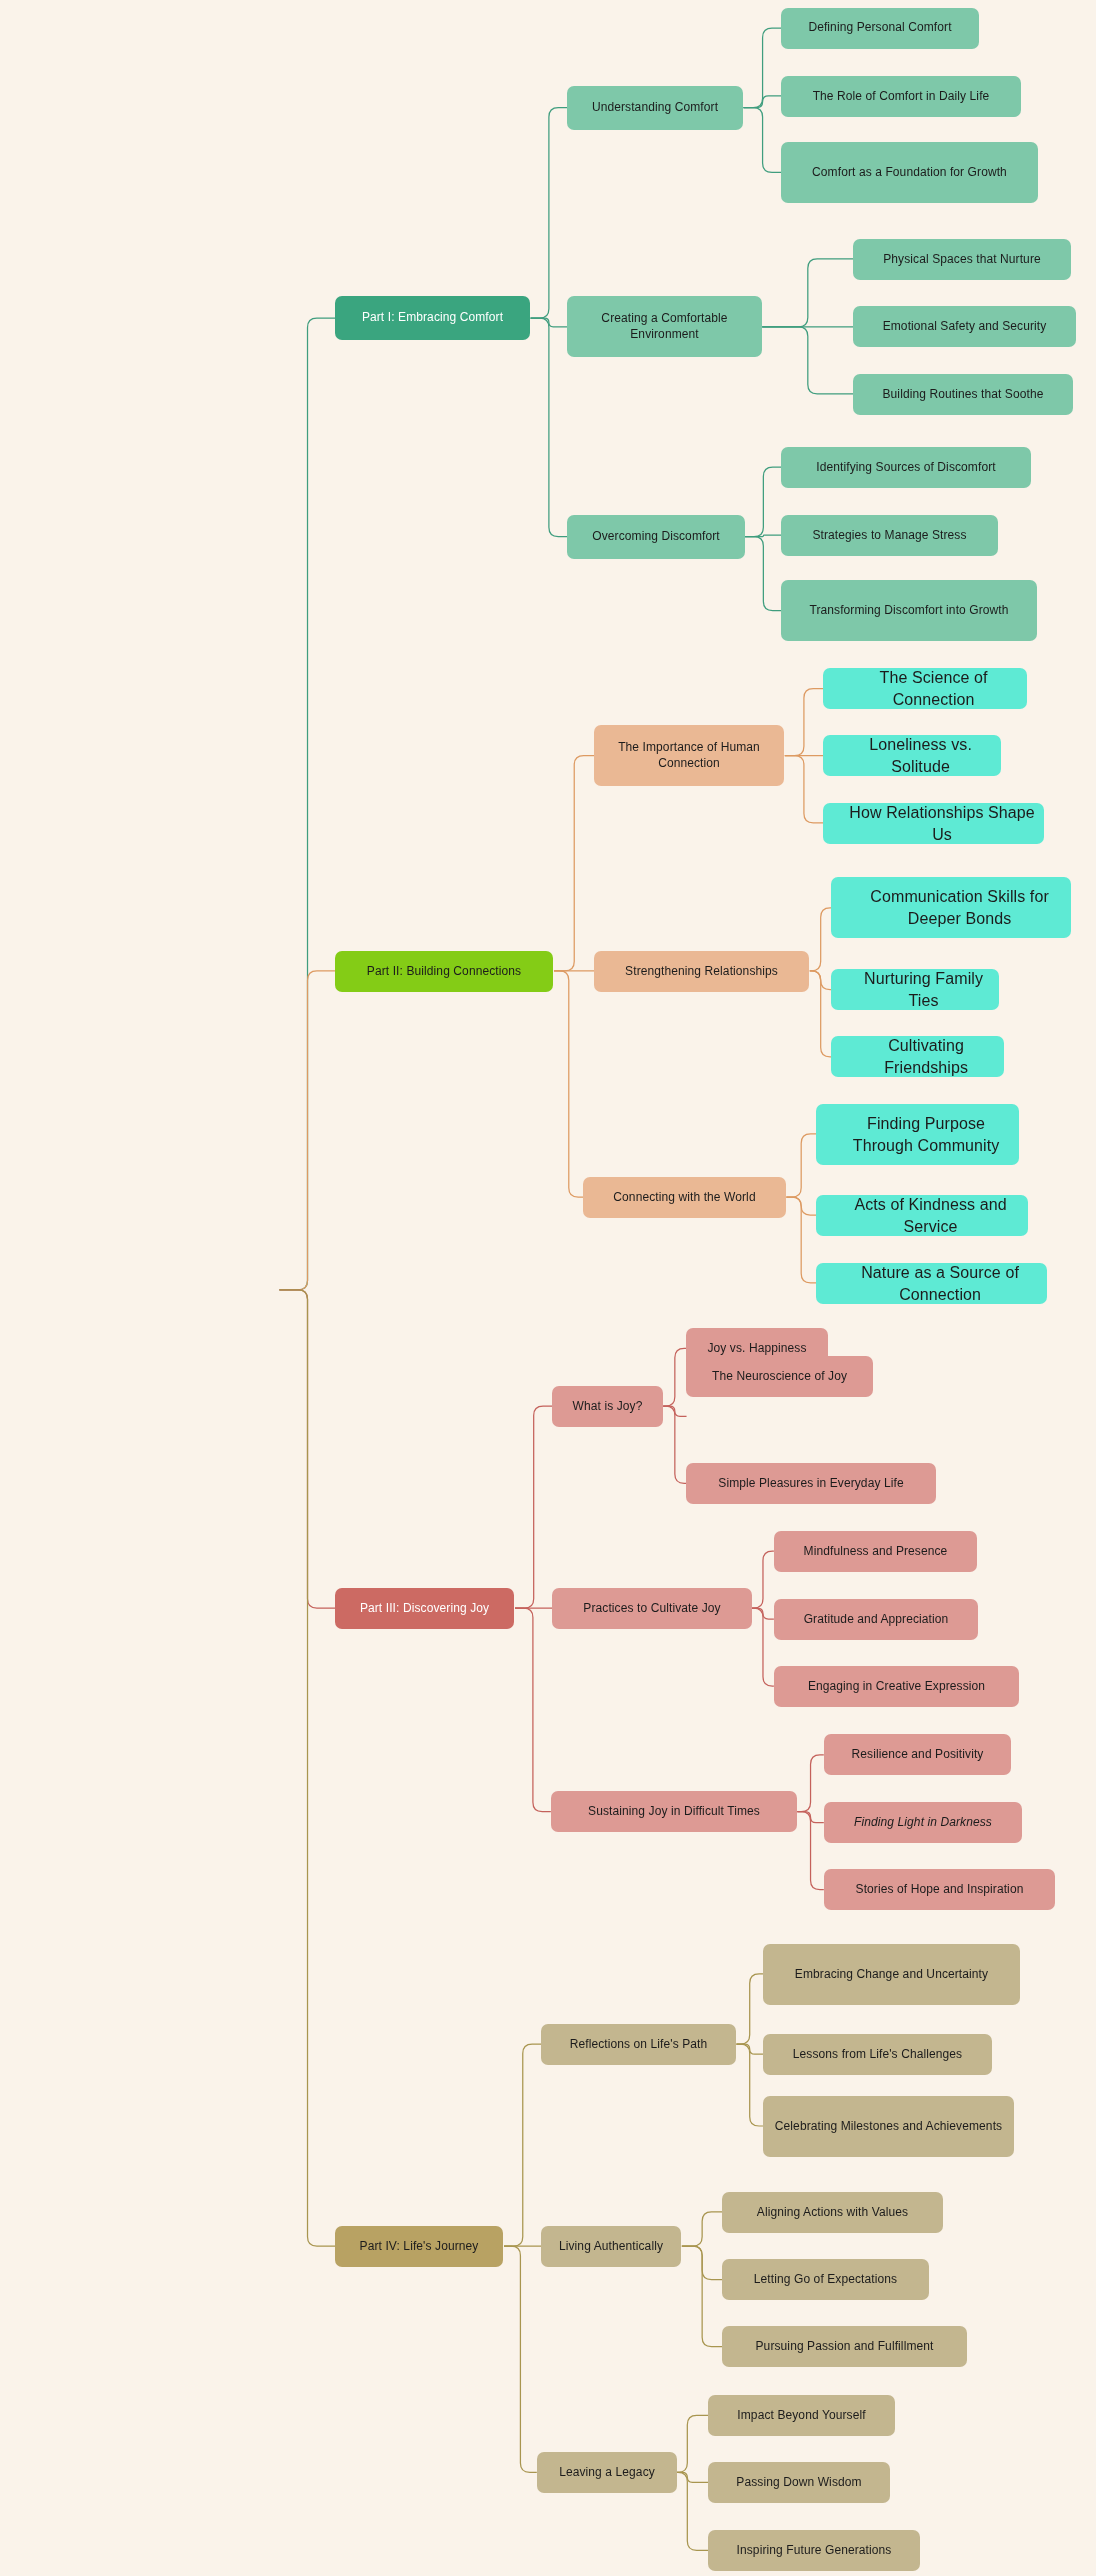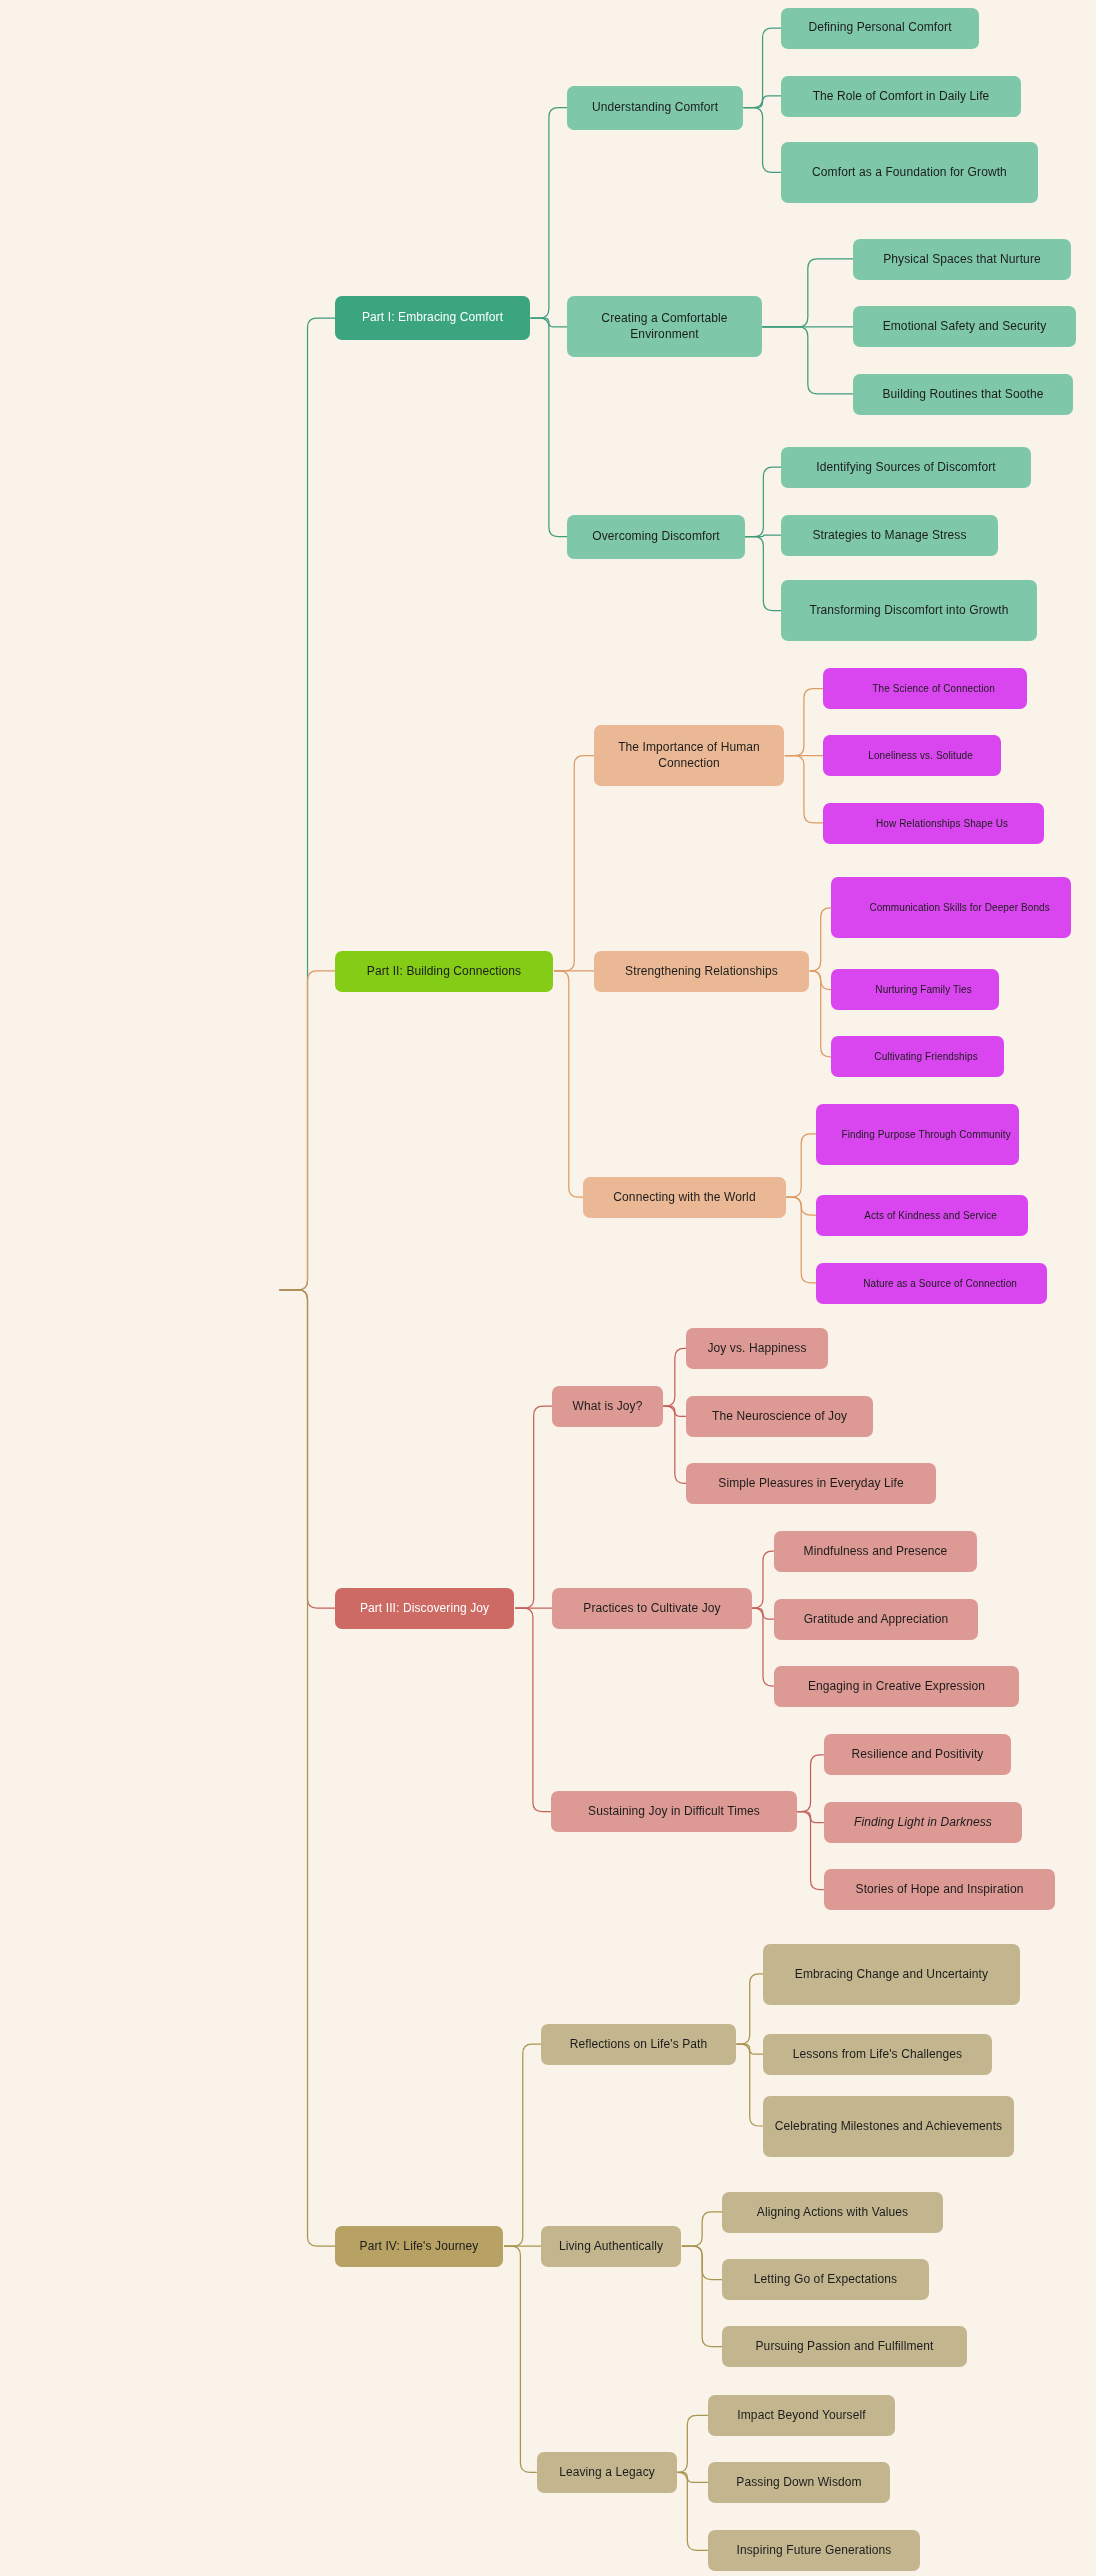--- a/index.html
+++ b/index.html
@@ -51,7 +51,7 @@
   
   .n-o1 { background: #84cc16; font-size: 12px; }
   .n-o2 { background: #eab894; font-size: 12px; }
-  .n-o3 { background: #d946ef; font-size: 10px; padding-left: 25px; }
+  .n-o3 { background: #5eead4; font-size: 16px; padding-left: 25px; }
   
   .n-r1 { background: #cc6a63; color: #ffffff; font-size: 12px; }
   .n-r2 { background: #dd9a94; font-size: 12px; }

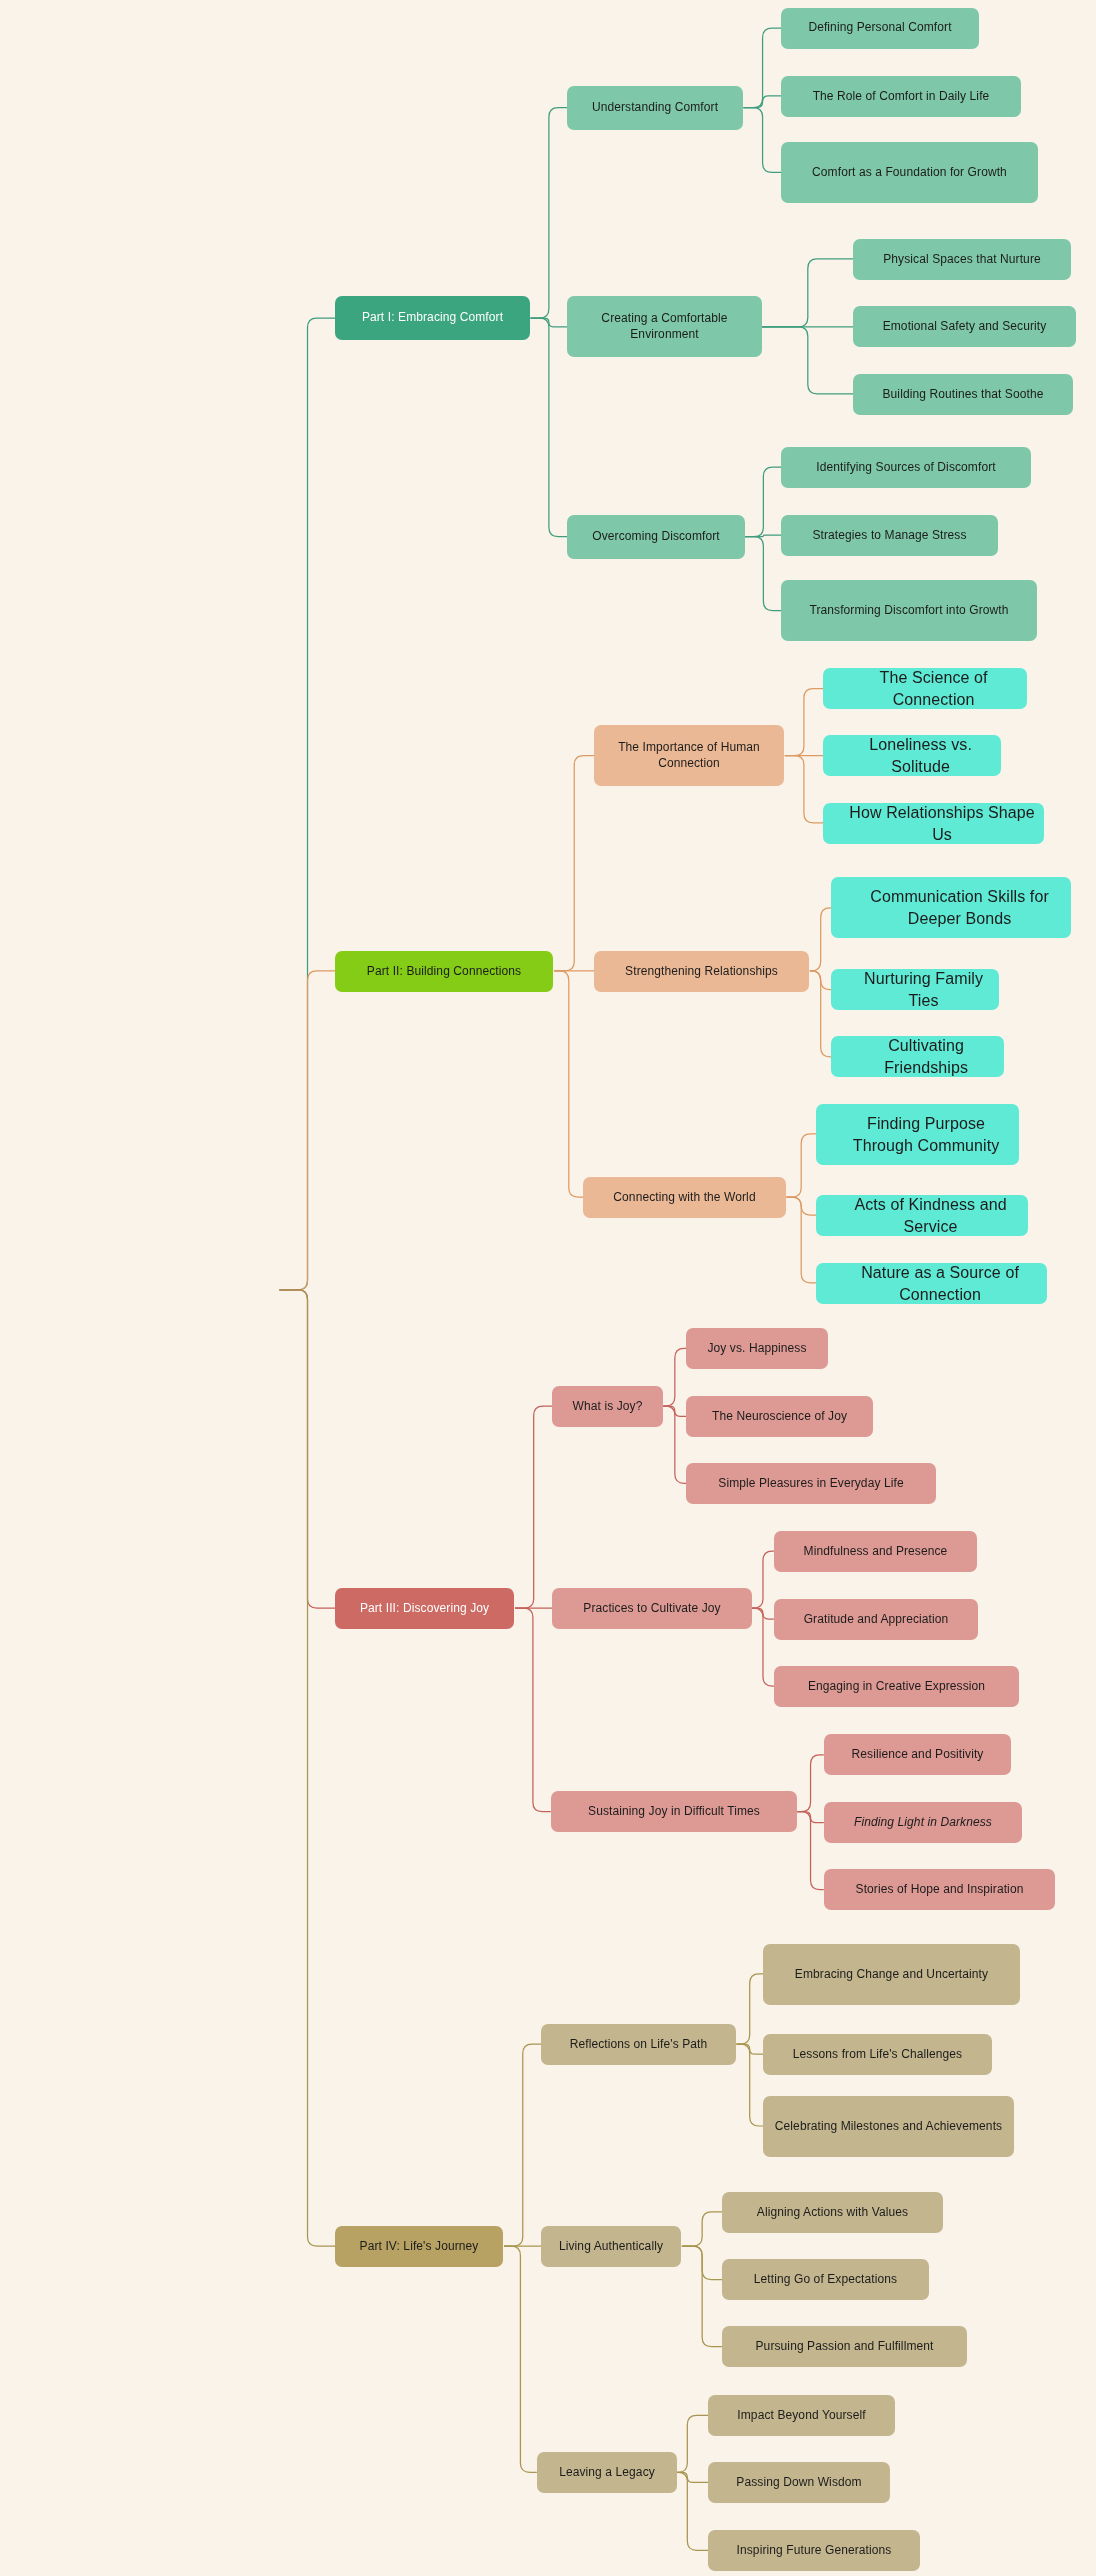--- a/index.html
+++ b/index.html
@@ -159,7 +159,7 @@
 
   <div class="node n-r2" style="left:552px; top:1386px; width:111px; height:41px;">What is Joy?</div>
   <div class="node n-r3" style="left:686px; top:1328px; width:142px; height:41px;">Joy vs. Happiness</div>
-  <div class="node n-r3" style="left:686px; top:1396px; width:187px; height:41px;">The Neuroscience of Joy</div>
+  <div class="node n-r3" style="left:686px; top:1356px; width:187px; height:41px;">The Neuroscience of Joy</div>
   <div class="node n-r3" style="left:686px; top:1463px; width:250px; height:41px;">Simple Pleasures in Everyday Life</div>
 
   <div class="node n-r2" style="left:552px; top:1588px; width:200px; height:41px;">Practices to Cultivate Joy</div>

